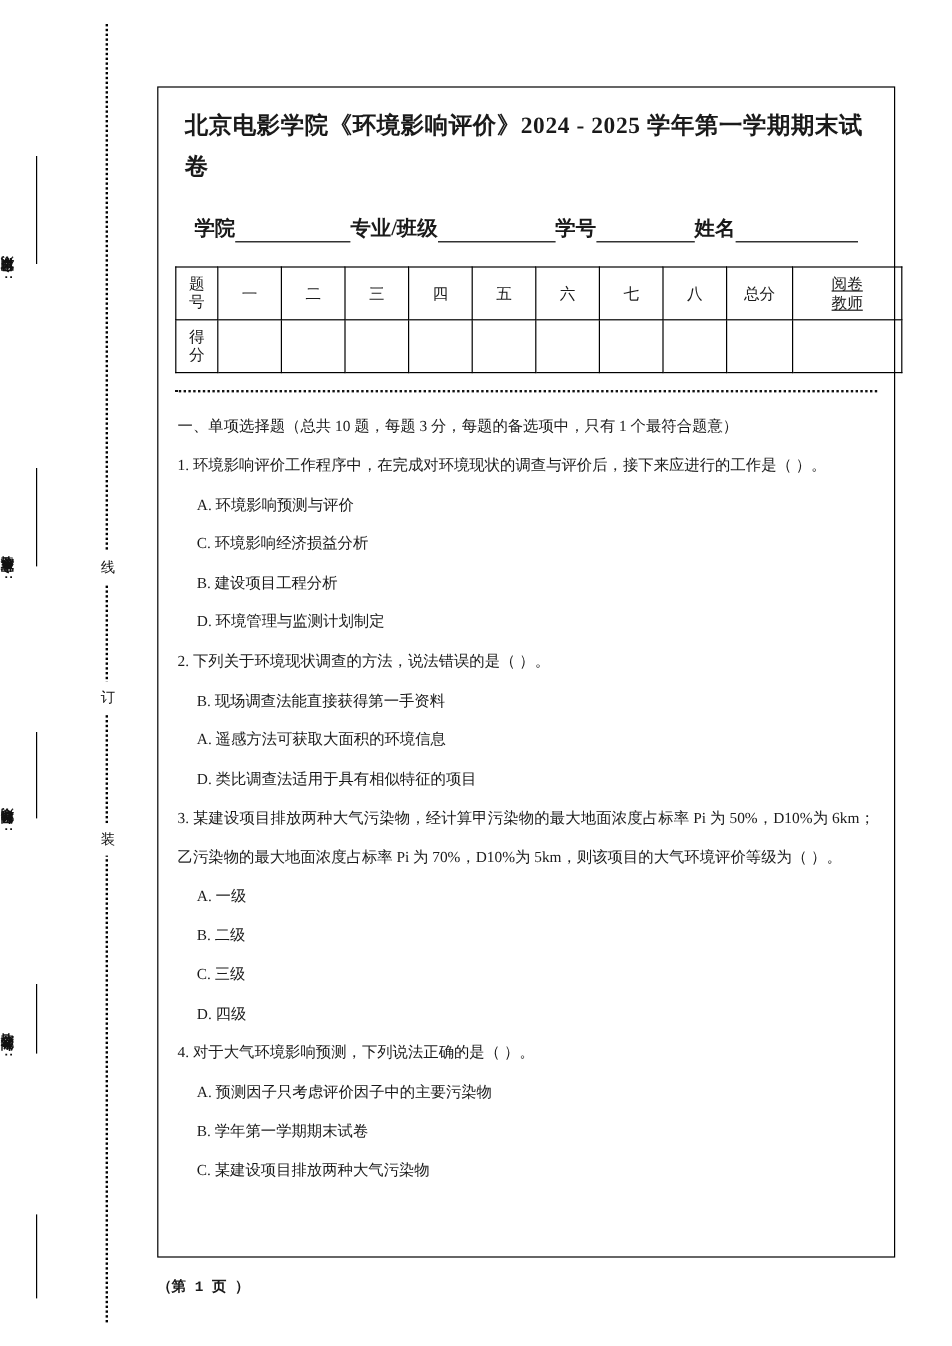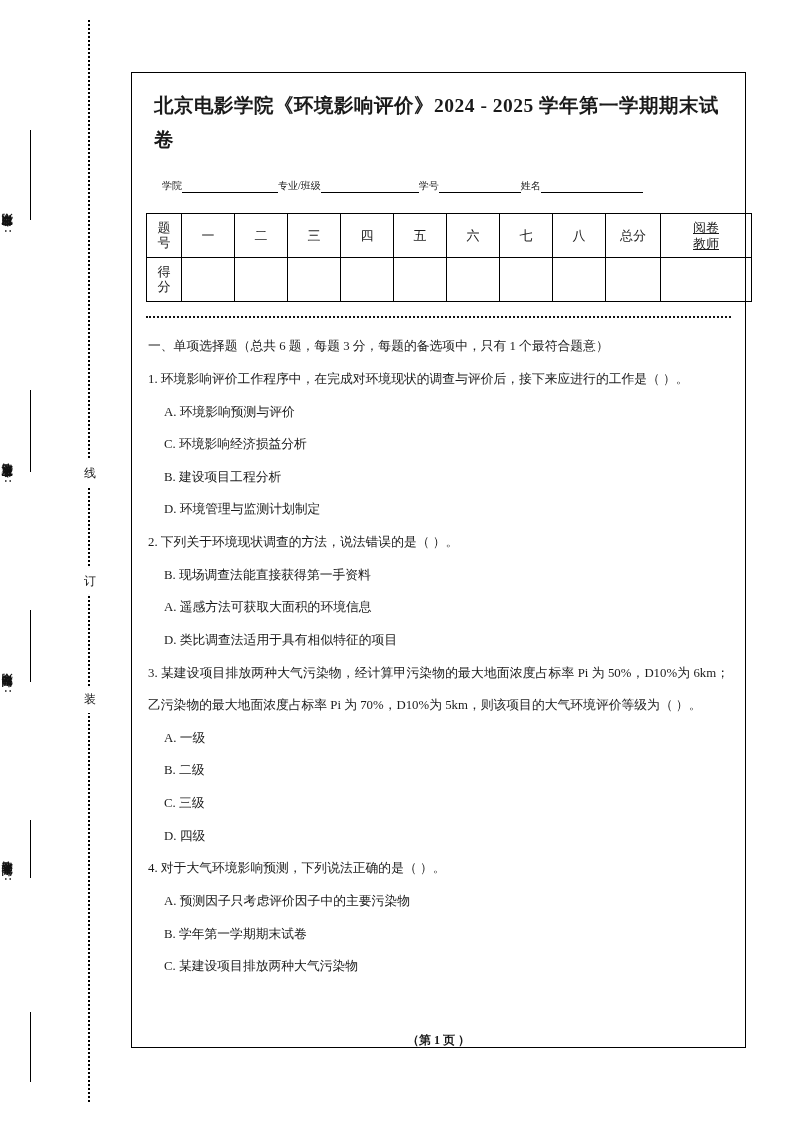--- a/index.html
+++ b/index.html
@@ -97,8 +97,8 @@
     white-space: nowrap;
   }
   #student-info .field-label {
-    font-weight: normal;
-    font-size: 10px;
+    font-weight: bold;
+    font-size: 17px;
   }
   #student-info .blank {
     border-bottom: 1.2px solid #000;

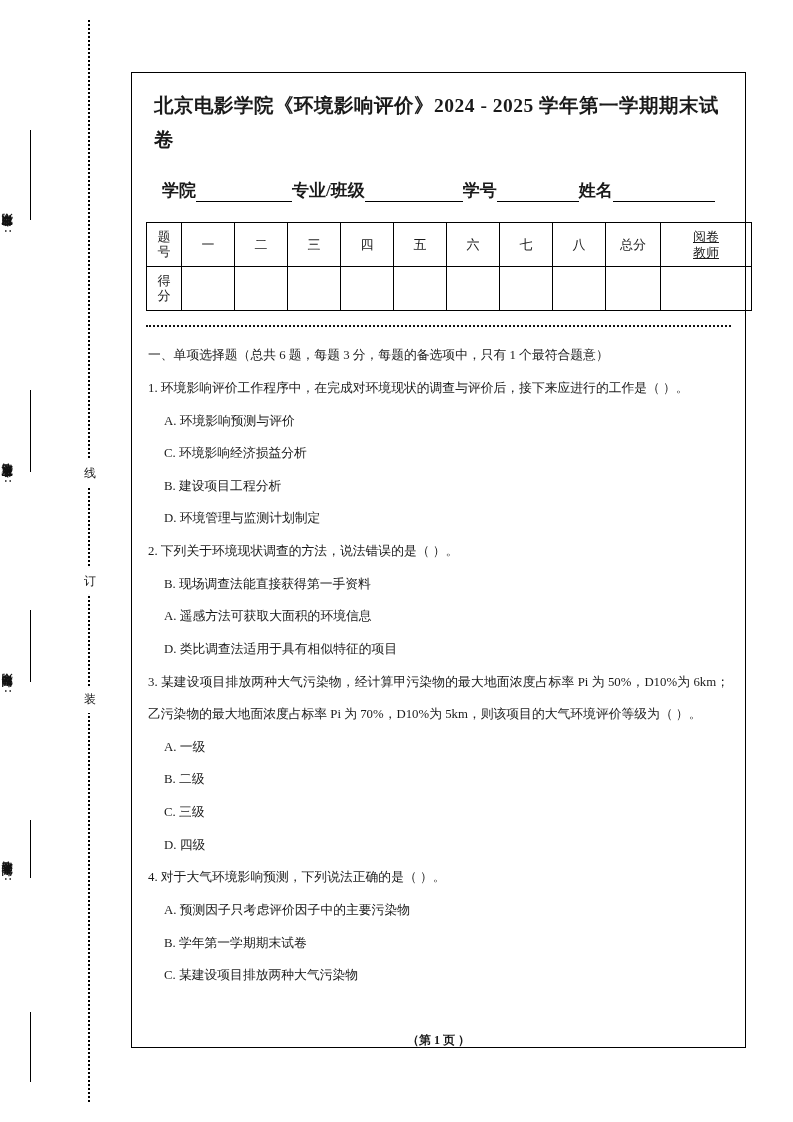--- a/index.html
+++ b/index.html
@@ -261,7 +261,7 @@
   <div id="hr-dotted"></div>
 
   <div id="question-body">
-    <p class="section-heading">一、单项选择题（总共 6 题，每题 3 分，每题的备选项中，只有 1 个最符合题意）</p>
+    <p class="section-heading">一、单项选择题（总共 10 题，每题 3 分，每题的备选项中，只有 1 个最符合题意）</p>
     <div id="question-list">
         <p class="q-stem">1. 环境影响评价工作程序中，在完成对环境现状的调查与评价后，接下来应进行的工作是（   ）。</p>
         <p class="q-option">A. 环境影响预测与评价</p>

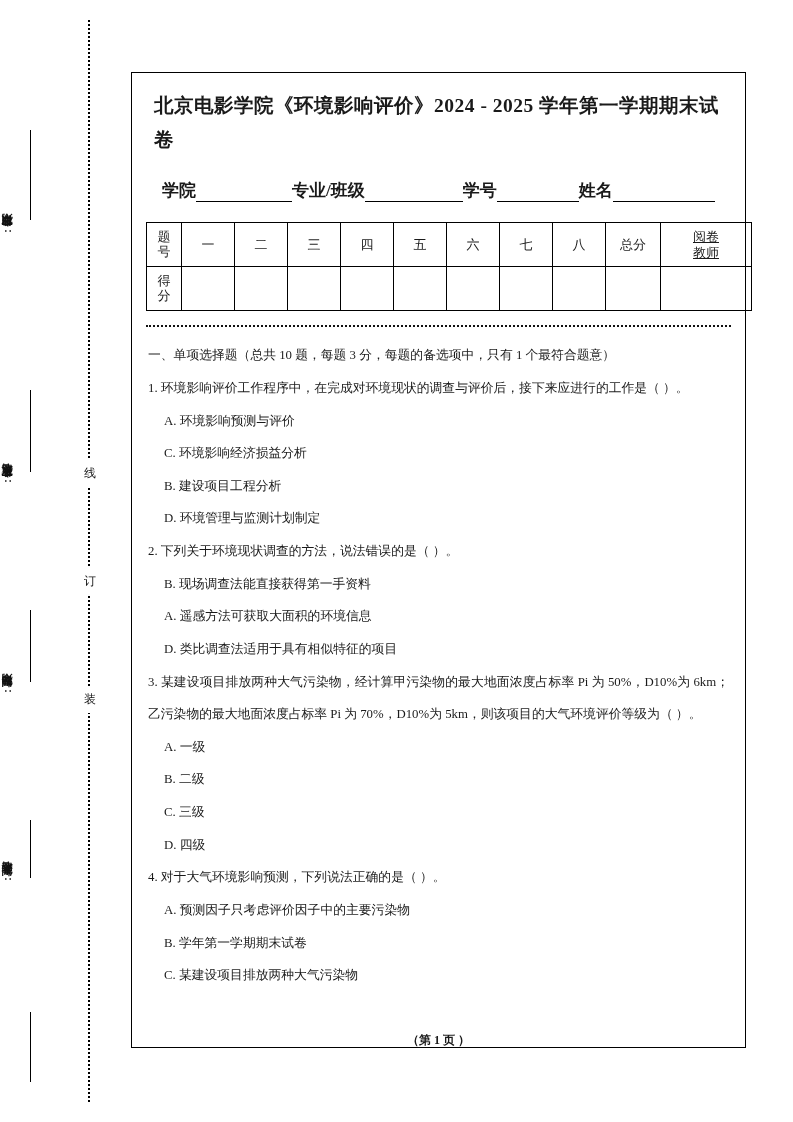--- a/index.html
+++ b/index.html
@@ -171,12 +171,12 @@
   #page-footer {
     position: absolute;
     left: 131px;
-    top: 1032px;
+    top: 1064px;
     width: 615px;
-    text-align: center;
+    text-align: left;
     font-size: 12px;
     font-weight: bold;
-    font-family: Liberation Serif, serif;
+    font-family: Liberation Mono, monospace;
   }
 </style>
 </head>

